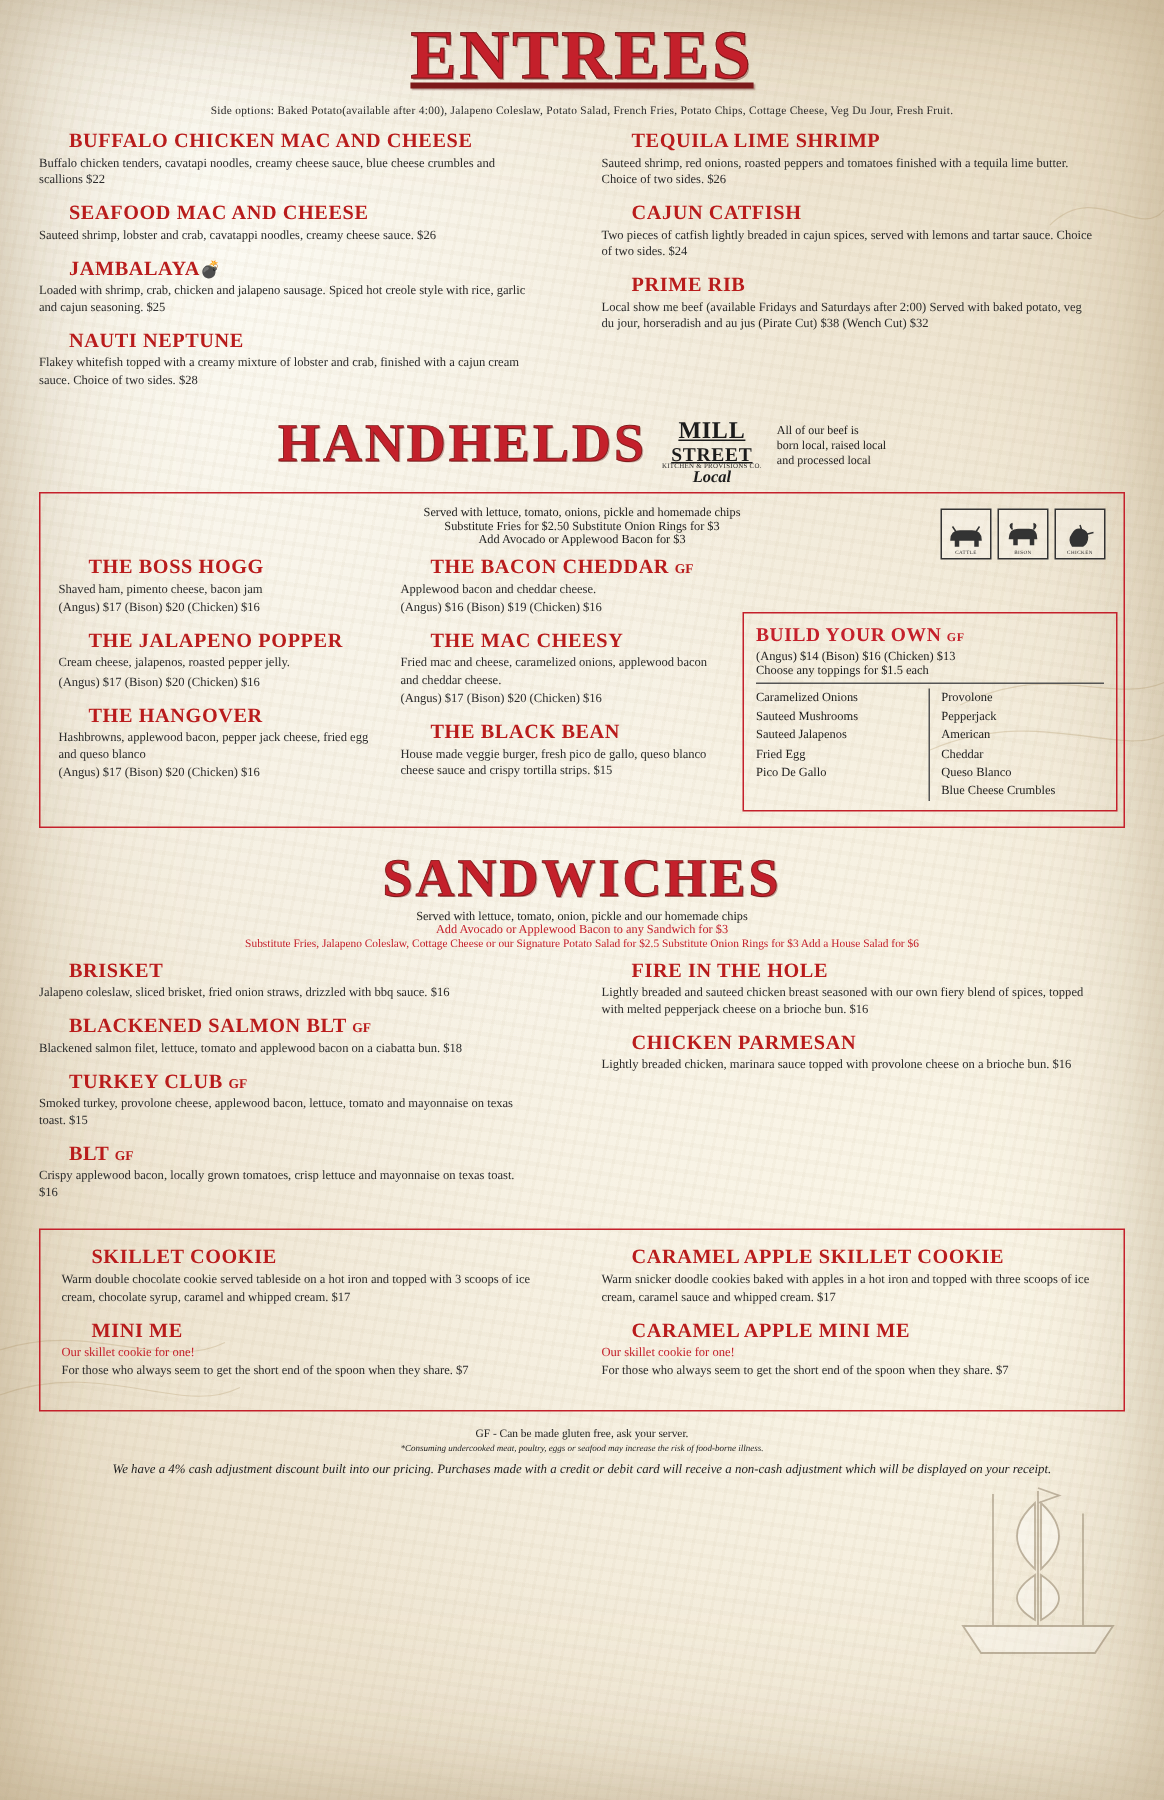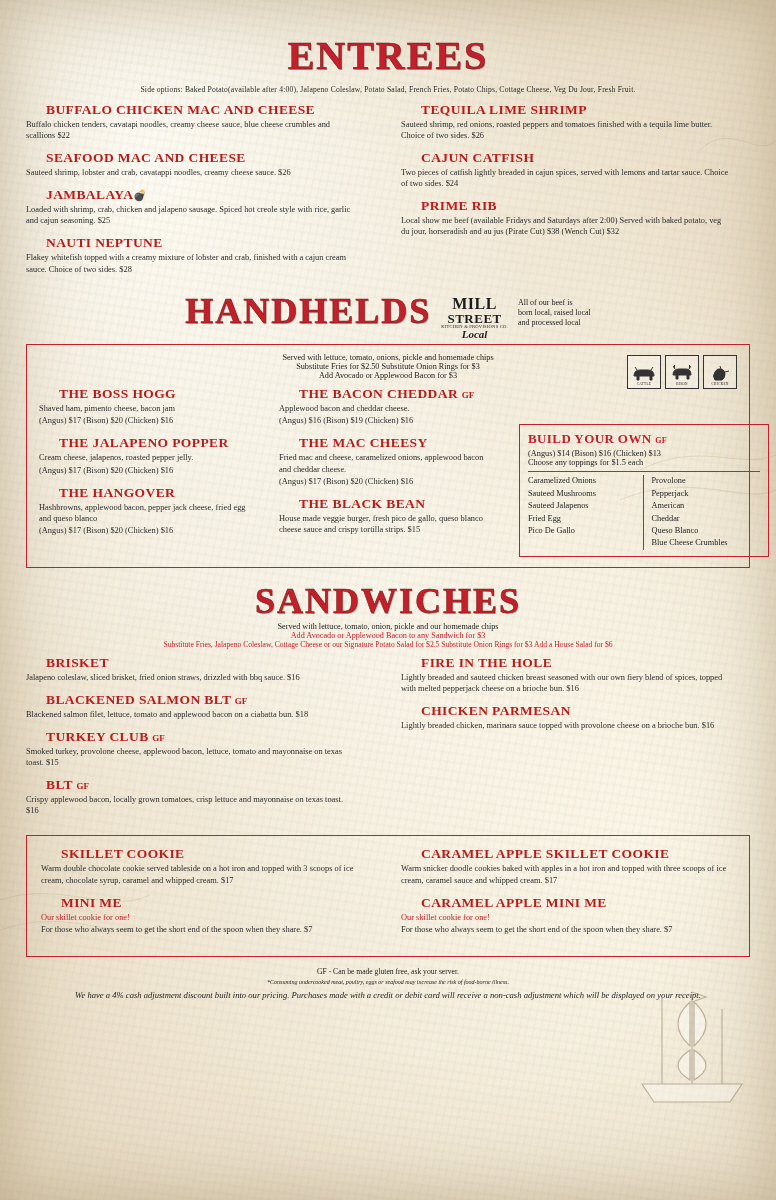--- a/index.html
+++ b/index.html
@@ -48,7 +48,7 @@
     text-shadow: 1px 1px 0 rgba(90,20,20,.35);
     -webkit-text-stroke: 0.6px #7d1a1a;
   }
-  #entrees-title { font-size: 40px; padding-top: 32px; }
+  #entrees-title { font-size: 46px; padding-top: 10px; text-decoration: underline; }
   #handhelds-title { font-size: 36px; }
   #sandwiches-title { font-size: 36px; }
   #desserts-title { font-size: 32px; }

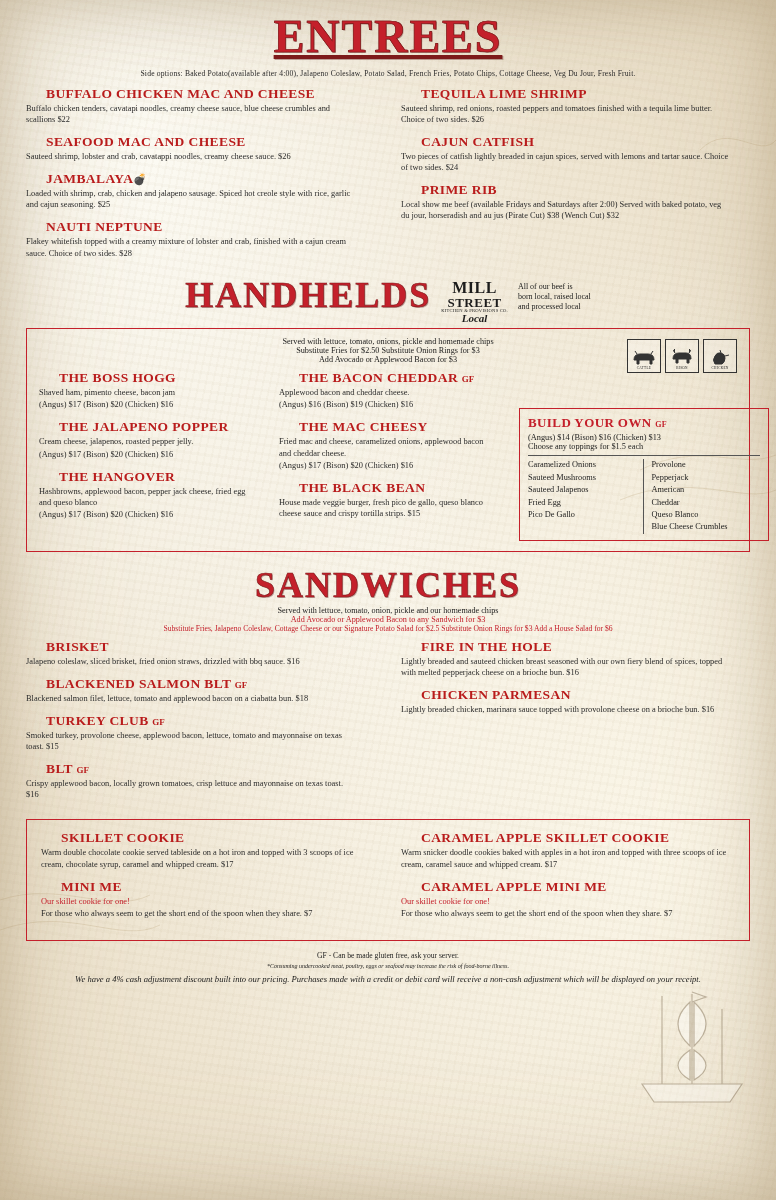--- a/index.html
+++ b/index.html
@@ -84,7 +84,7 @@
   
   .handhelds-head { display:flex; align-items:flex-start; justify-content:center; gap:10px; margin-top:6px; }
   .mill-logo { text-align:center; line-height:1; padding-top:6px; }
-  .mill-logo .m1 { font-size: 16px; font-weight:bold; letter-spacing:.5px; }
+  .mill-logo .m1 { font-size: 16px; font-weight:bold; letter-spacing:.5px;text-decoration:underline; }
   .mill-logo .m2 { font-size: 4.6px; letter-spacing:.2px; }
   .mill-logo .m3 { font-style:italic; font-size: 11px; font-weight:bold; }
   .beef-note { font-size: 8px; line-height:1.3; padding-top: 8px; }

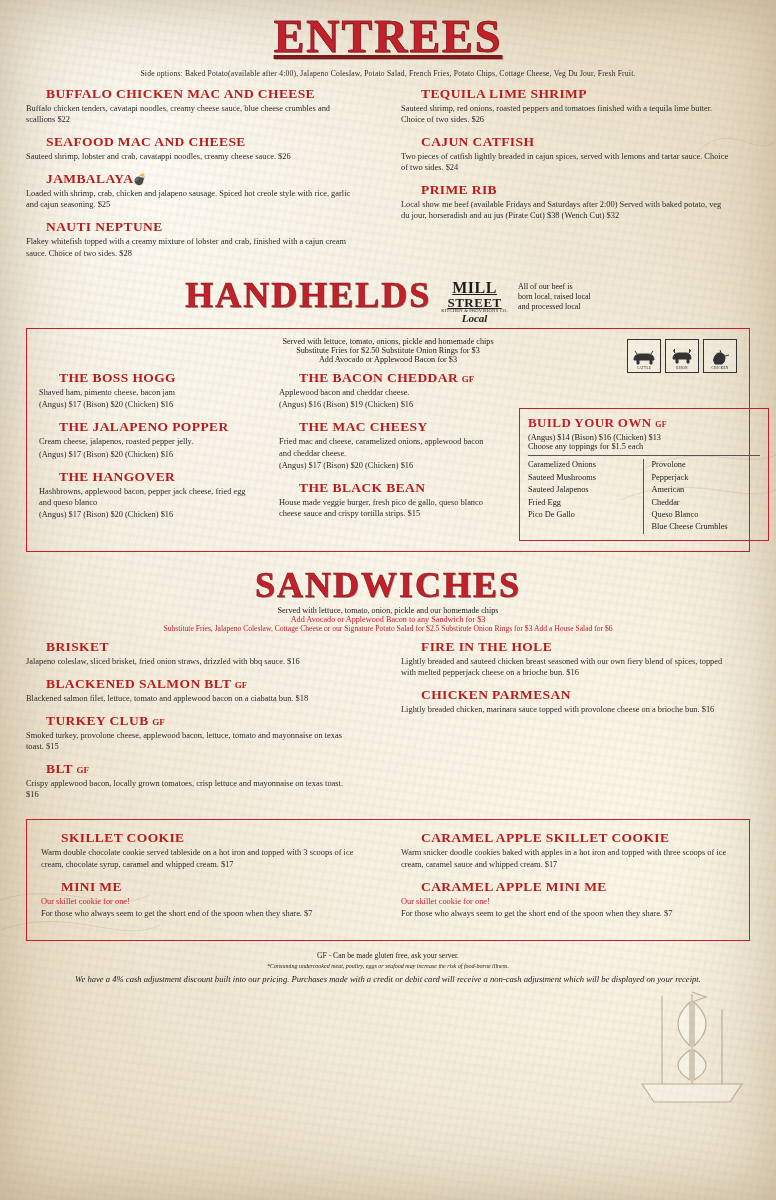--- a/index.html
+++ b/index.html
@@ -116,7 +116,7 @@
   .byo .toppings ul:first-child { border-right:1px solid #555; padding-right:6px; }
   .byo .toppings ul:last-child { padding-left:8px; }
 
-  .hh-cols { display:flex; gap: 28px; }
+  .hh-cols { display:flex; gap: 16px; }
   .hh-col { width: 212px; }
   .hh-col.third { flex:1; }
 

